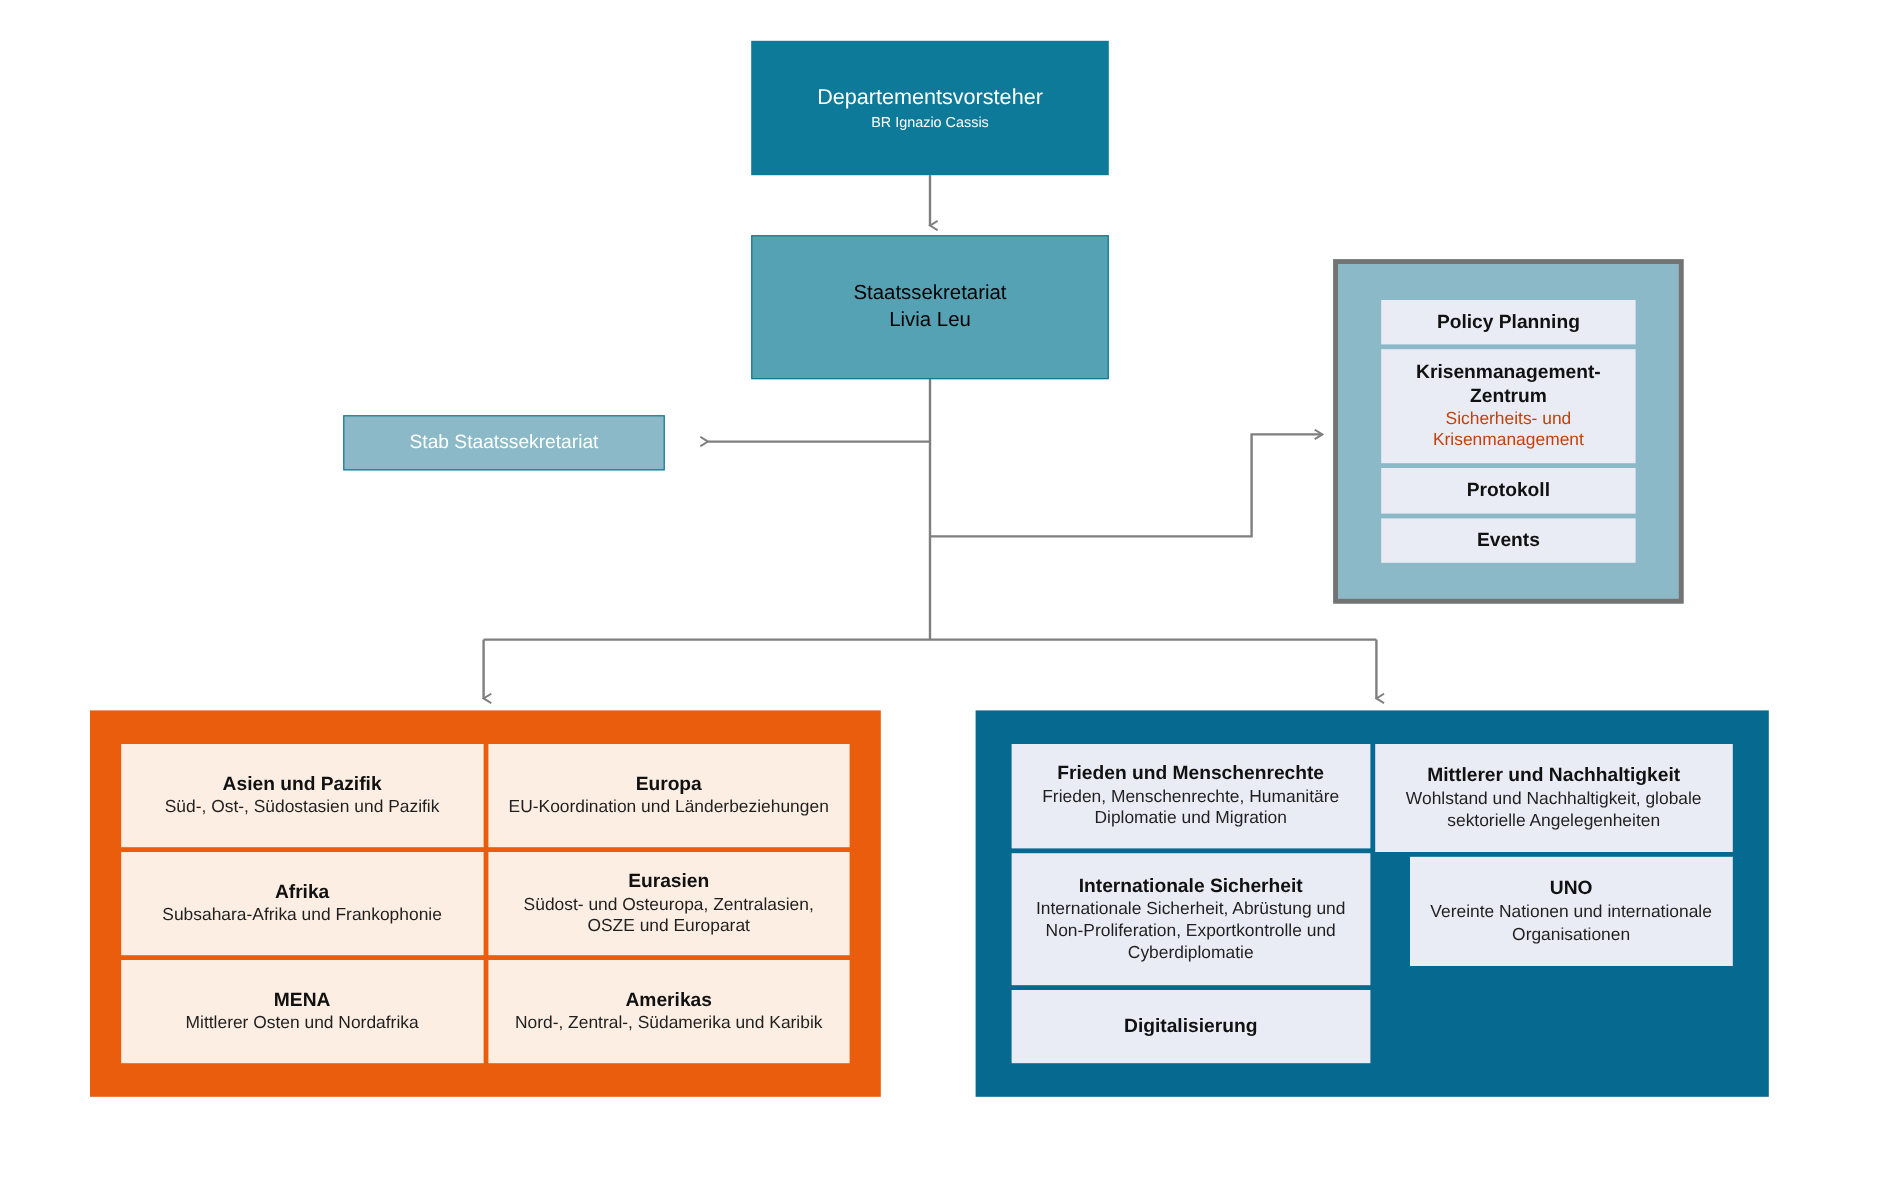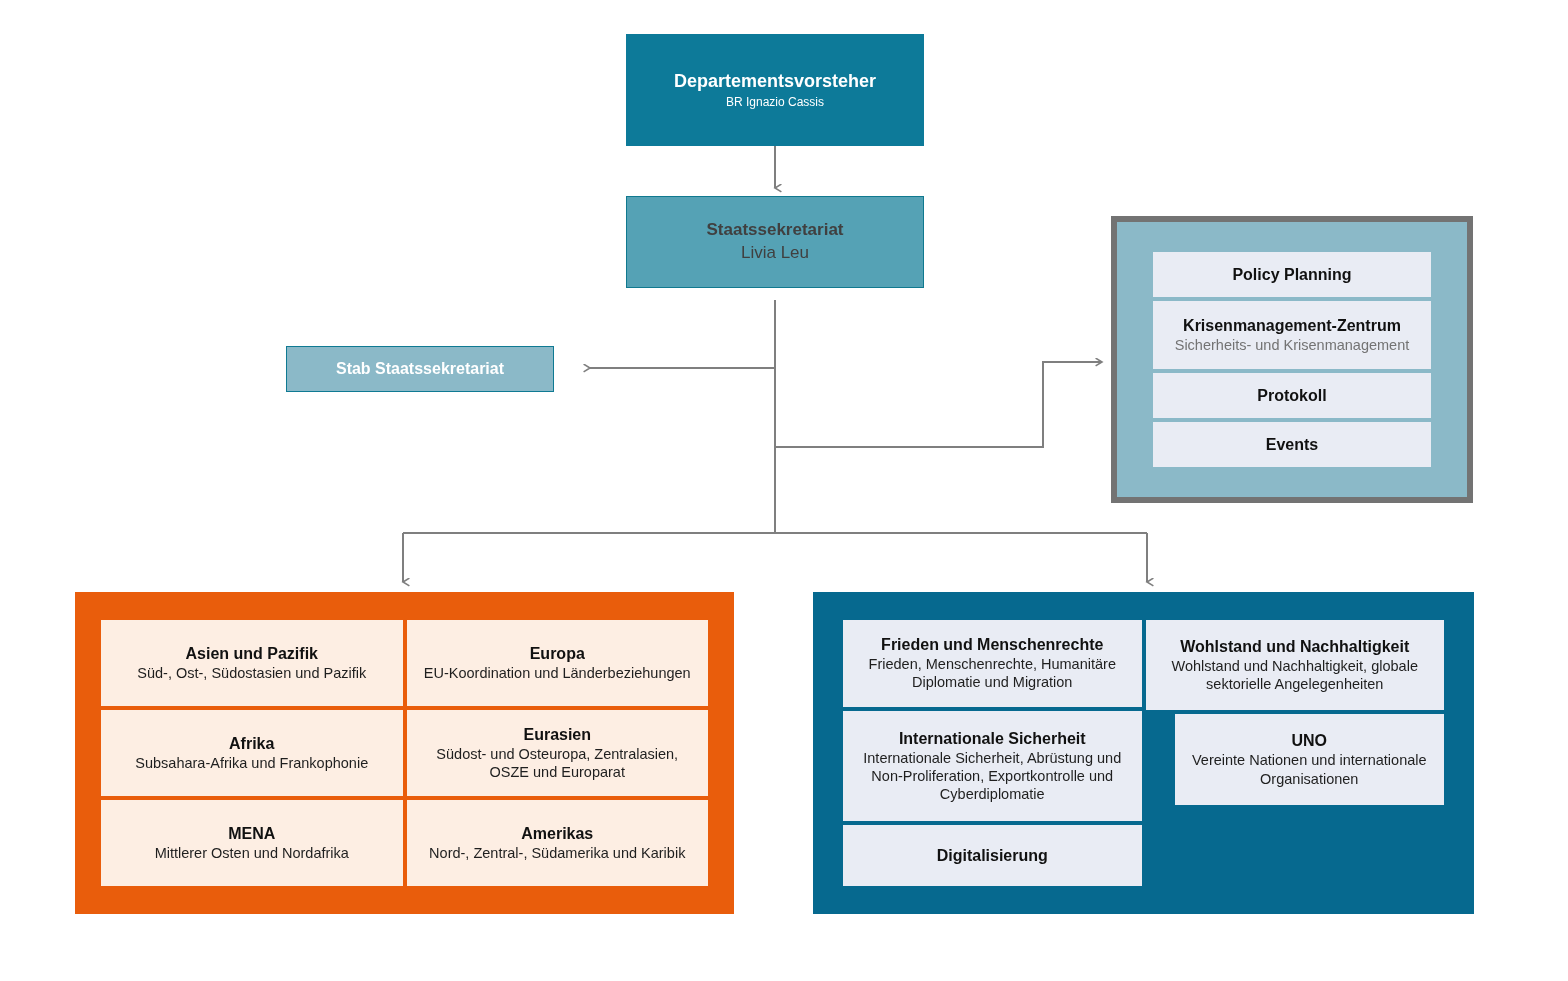--- a/index.html
+++ b/index.html
@@ -40,7 +40,7 @@
     text-align: center;
   }
   .node .title {
-    font-weight: bold;
+    font-weight: normal;
     line-height: 1.22;
     text-align: right;
   }

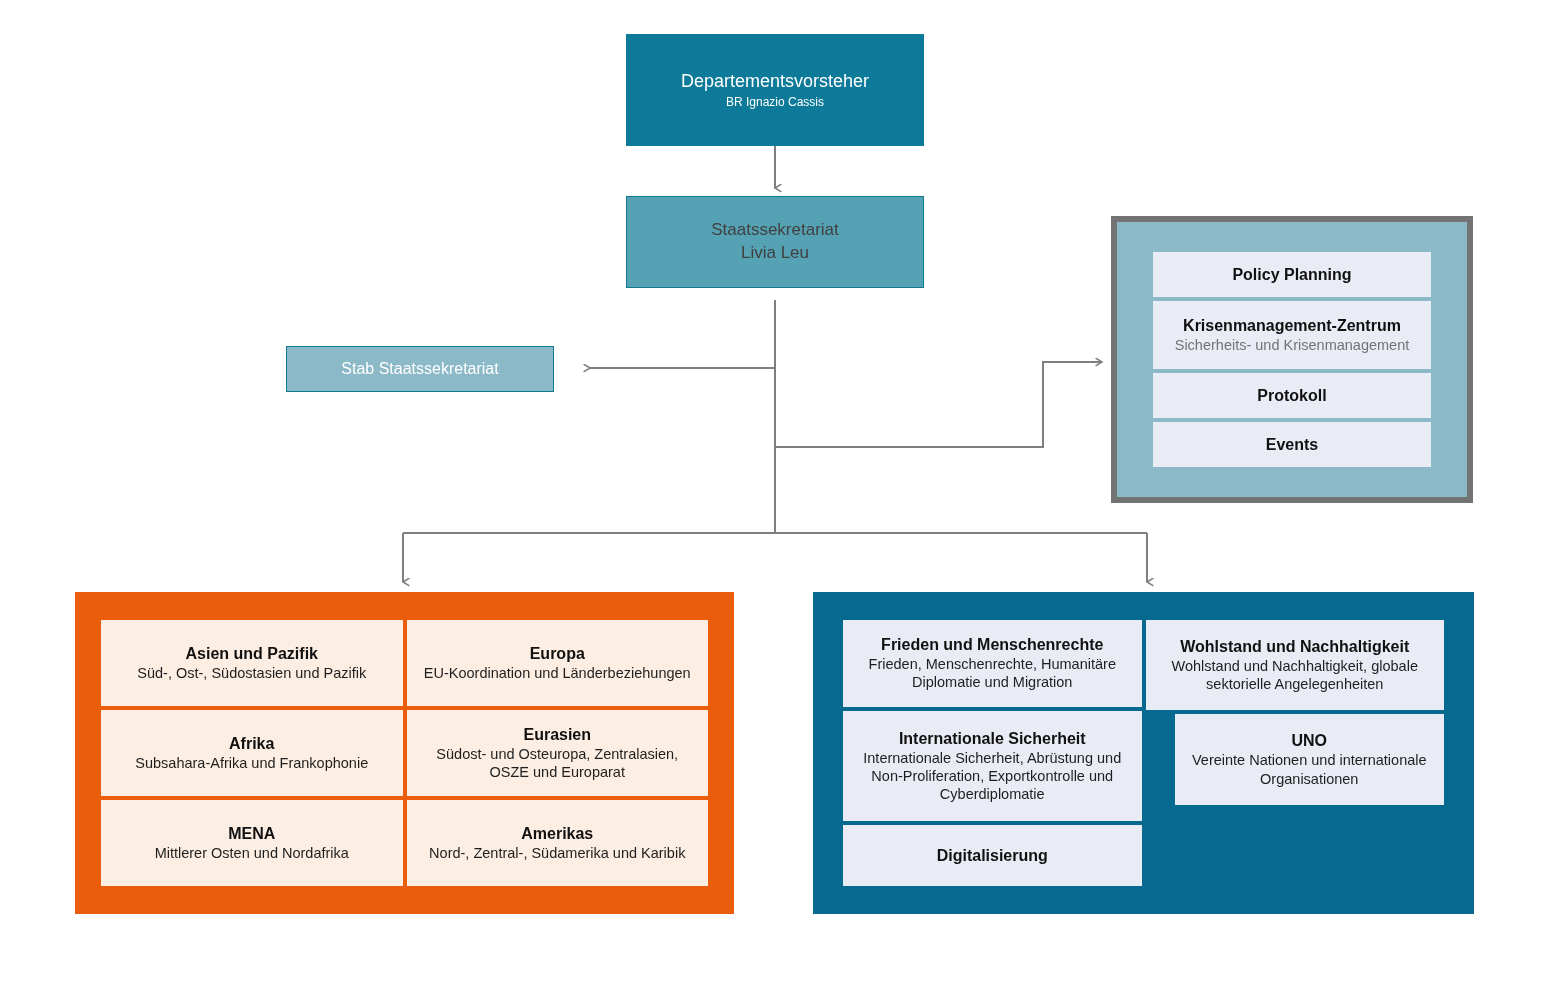--- a/index.html
+++ b/index.html
@@ -66,10 +66,10 @@
     left: 626px;
     top: 196px;
     width: 298px;
-    height: 92px;
+    height: 120px;
     background: #55a2b5;
     border: 1px solid #10798f;
-    color: #404040;
+    color: #000000;
   }
   #node-secretariat .title { font-size: 17px; }
   #node-secretariat .sub { font-size: 17px; margin-top: 2px; }

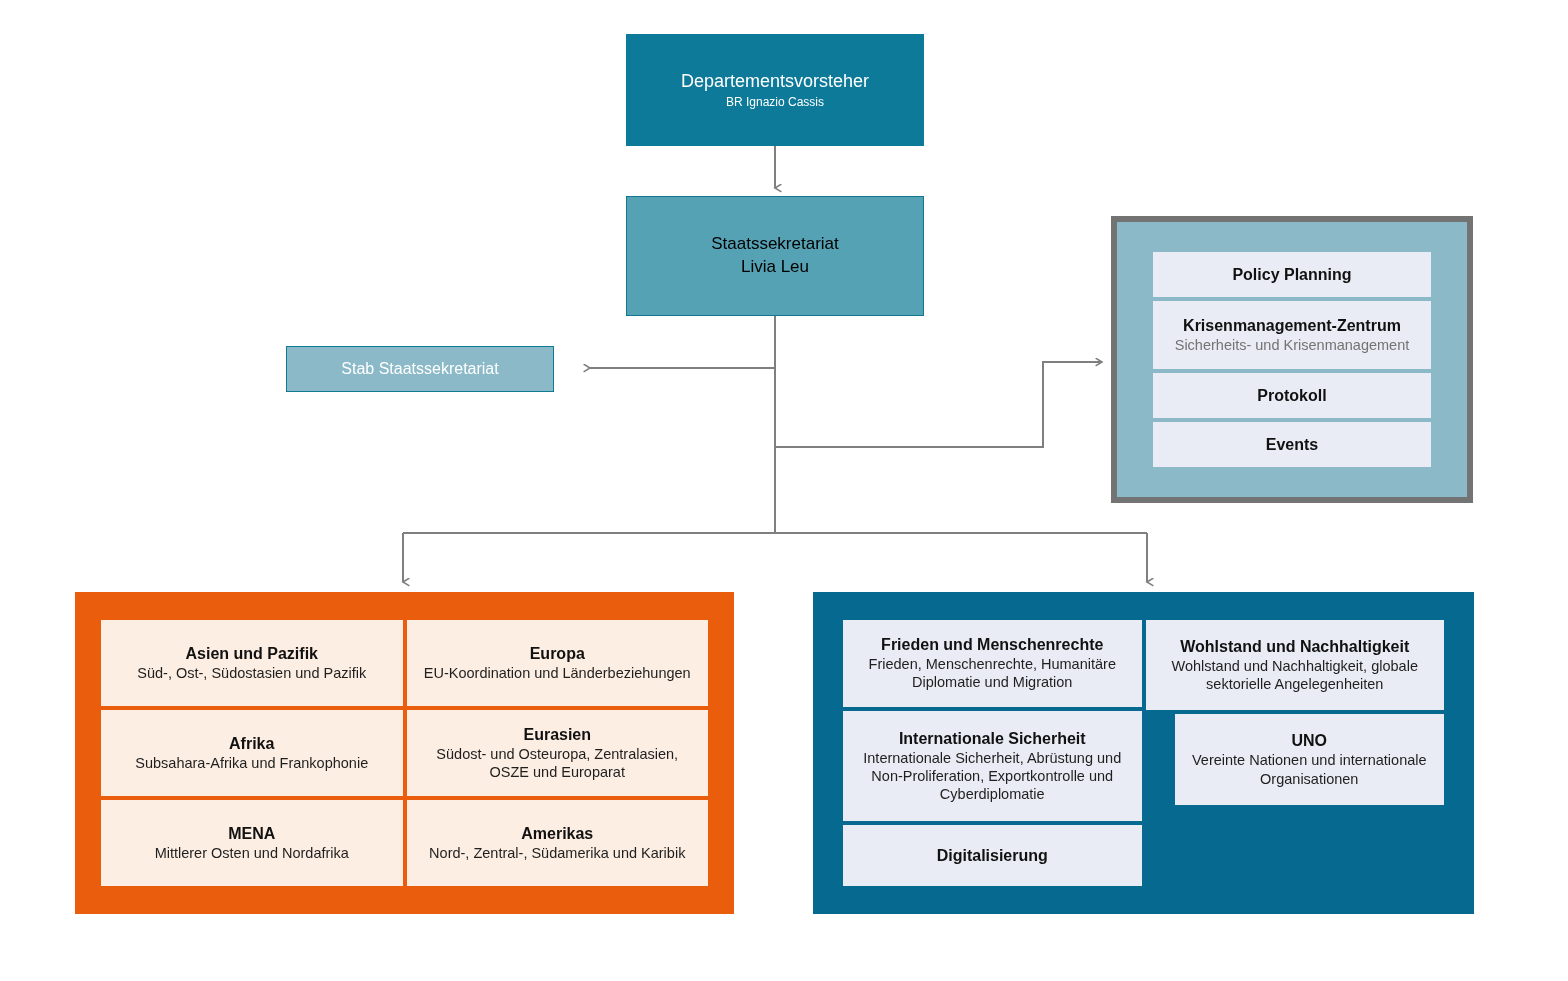--- a/index.html
+++ b/index.html
@@ -91,11 +91,11 @@
     position: absolute;
     left: 1111px;
     top: 216px;
-    width: 362px;
+    width: 292px;
     height: 287px;
     box-sizing: border-box;
     background: #8bb9c8;
-    border: 6px solid #737373;
+    border: 4px solid #737373;
     padding: 30px 36px;
     display: flex;
     flex-direction: column;

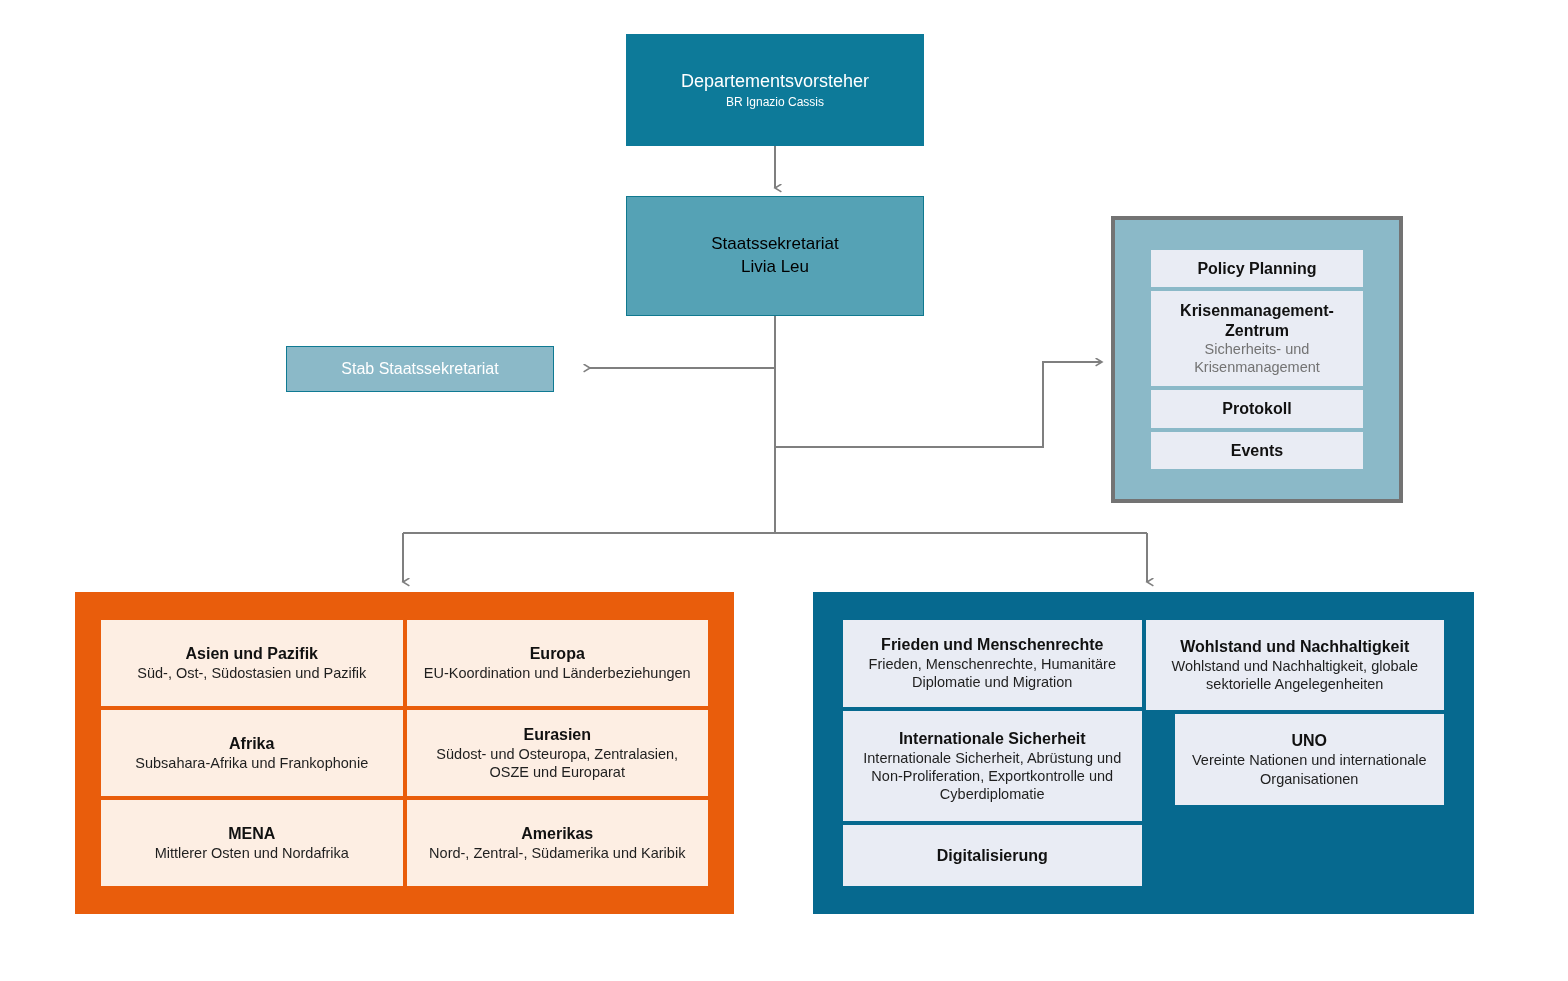--- a/index.html
+++ b/index.html
@@ -121,7 +121,7 @@
   .service-card .sub {
     font-size: 14.5px;
     line-height: 1.25;
-    color: #737373;
+    color: #c2410c;
   }
   .service-card.tall { flex: 1.35 1 auto; }
 

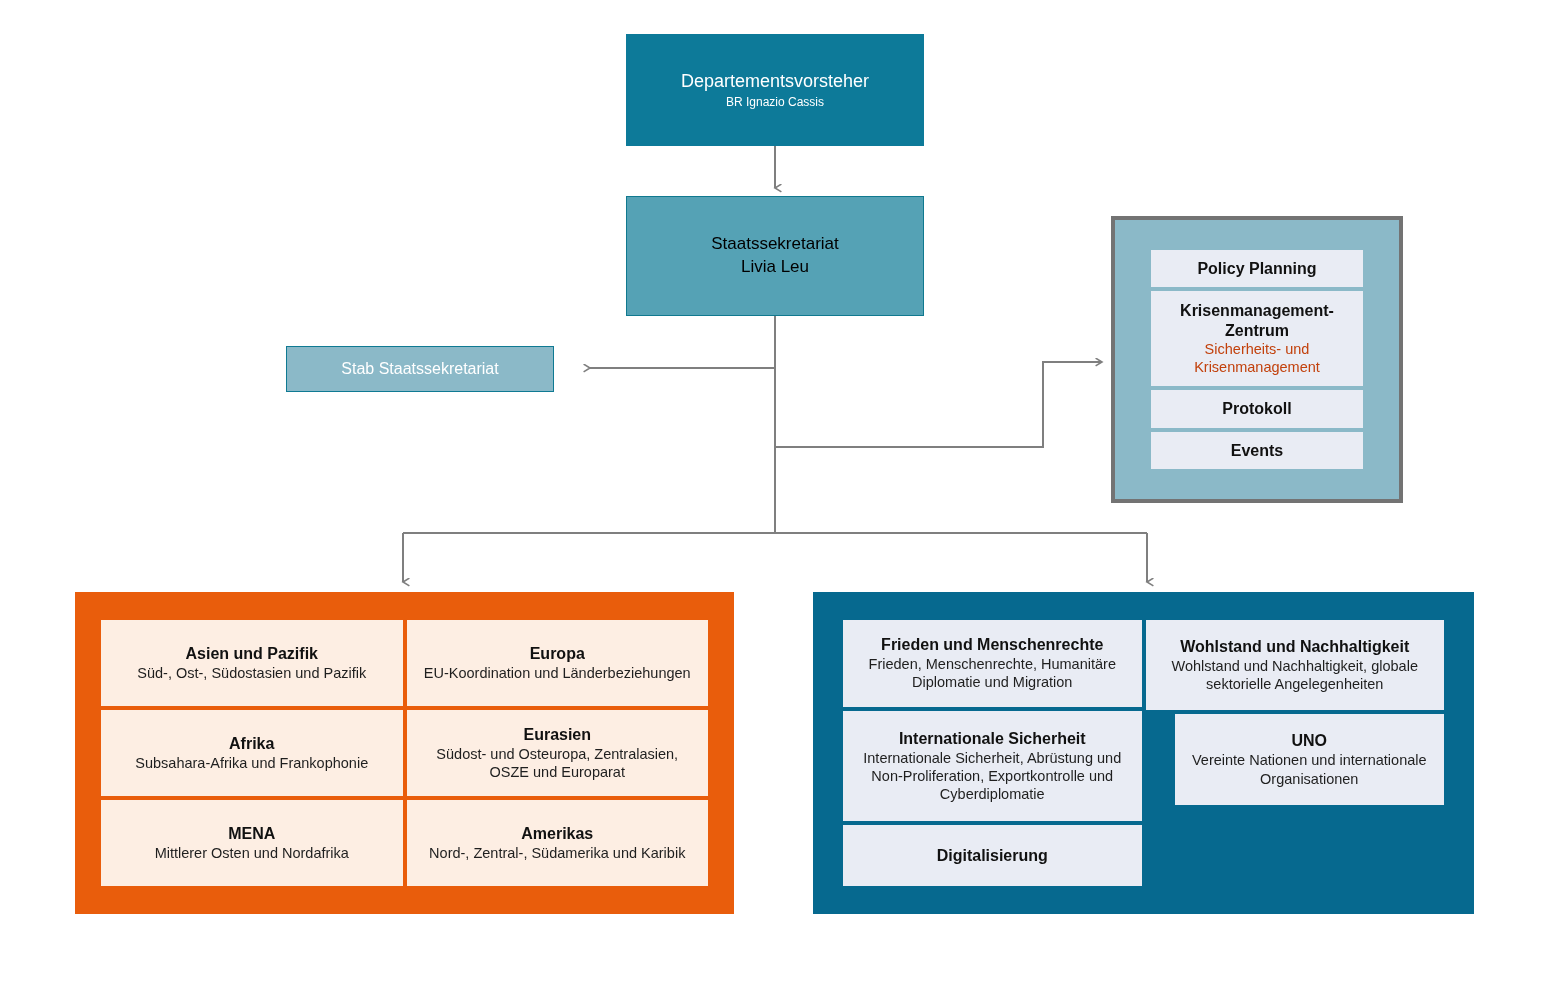--- a/index.html
+++ b/index.html
@@ -314,7 +314,7 @@
       </div>
       <div class="group-col col-right">
         <div class="unit-card c-prosperity">
-          <div class="title">Wohlstand und Nachhaltigkeit</div>
+          <div class="title">Mittlerer und Nachhaltigkeit</div>
           <div class="sub">Wohlstand und Nachhaltigkeit, globale sektorielle Angelegenheiten</div>
         </div>
         <div class="unit-card c-uno">

